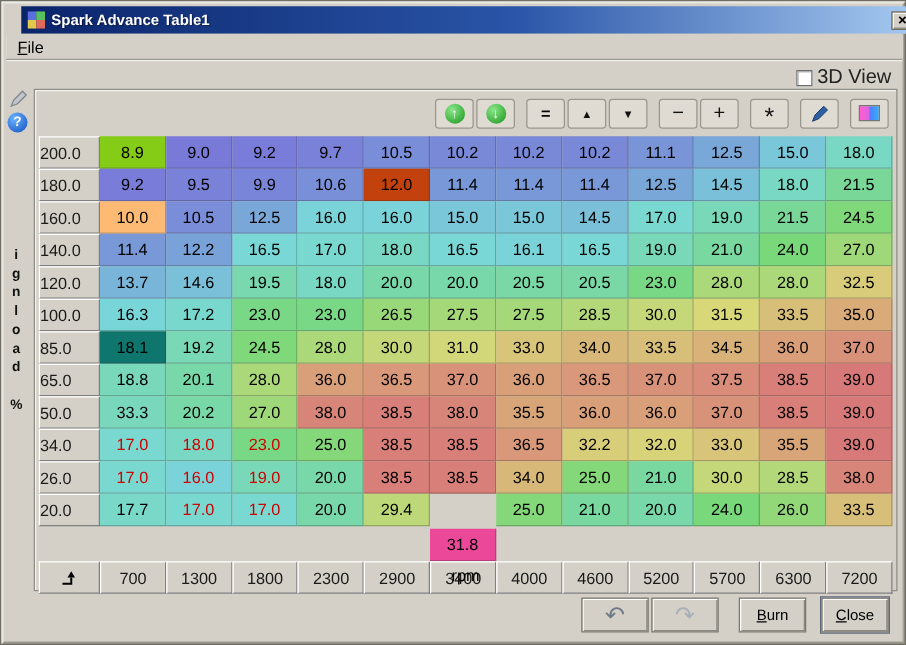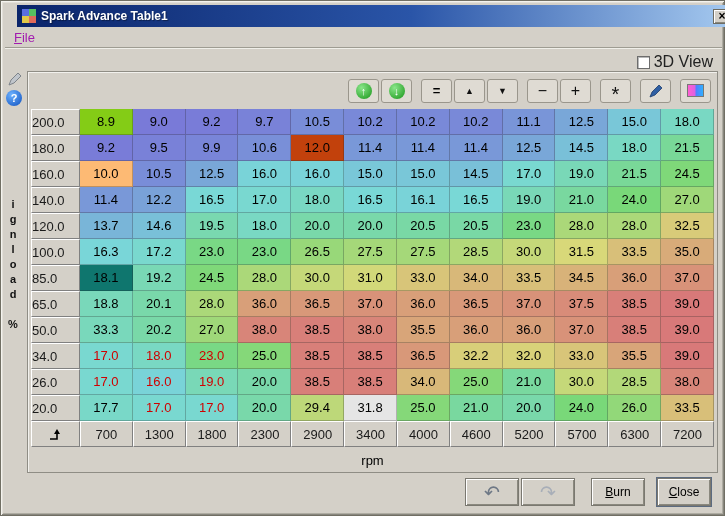--- a/index.html
+++ b/index.html
@@ -26,7 +26,7 @@
   .menubar { position:absolute; left:4px; top:26px; width:717px; height:21px;
     background:#d4d0c8; display:flex; align-items:center;
     border-bottom:1px solid #9e9c92; box-shadow:0 1px 0 #f0efe9; }
-  .menu-item { font-size:13px; color:#a21caf; padding:2px 9px; display:inline-block; }
+  .menu-item { font-size:13px; color:#000000; padding:2px 9px; display:inline-block; }
   .underline-first::first-letter { text-decoration:underline; }
 
   

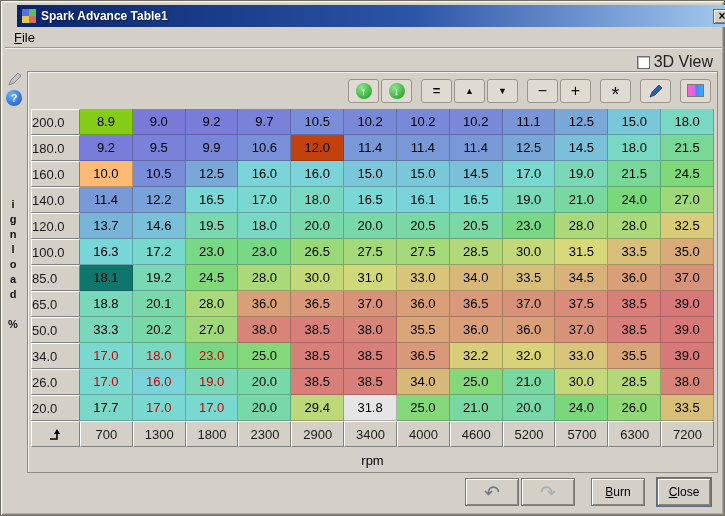--- a/index.html
+++ b/index.html
@@ -327,7 +327,7 @@
         <div class="cell red" style="background: rgb(121, 216, 208);">17.0</div>
         <div class="cell" style="background: rgb(121, 216, 170);">20.0</div>
         <div class="cell" style="background: rgb(189, 216, 121);">29.4</div>
-        <div class="cell" style="background: #e5e5e5;">31.8</div>
+        <div class="cell" style="background: #ec4899; margin-top: 28px;">31.8</div>
         <div class="cell" style="background: rgb(133, 216, 121);">25.0</div>
         <div class="cell" style="background: rgb(121, 216, 159);">21.0</div>
         <div class="cell" style="background: rgb(121, 216, 170);">20.0</div>

